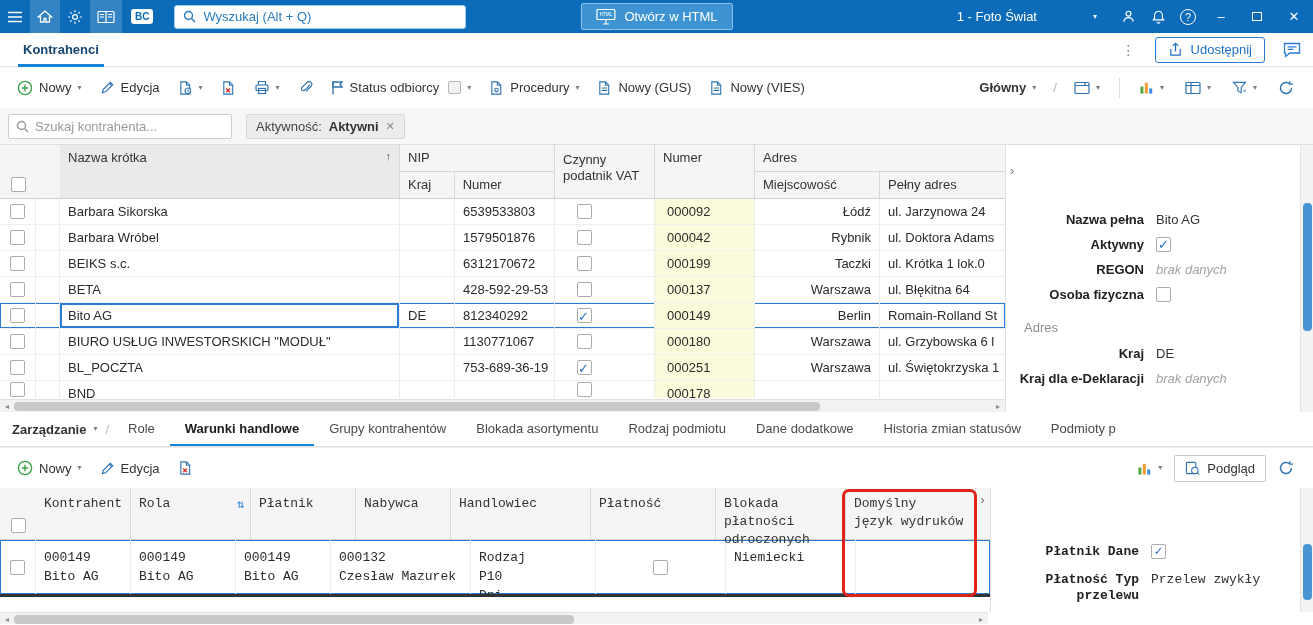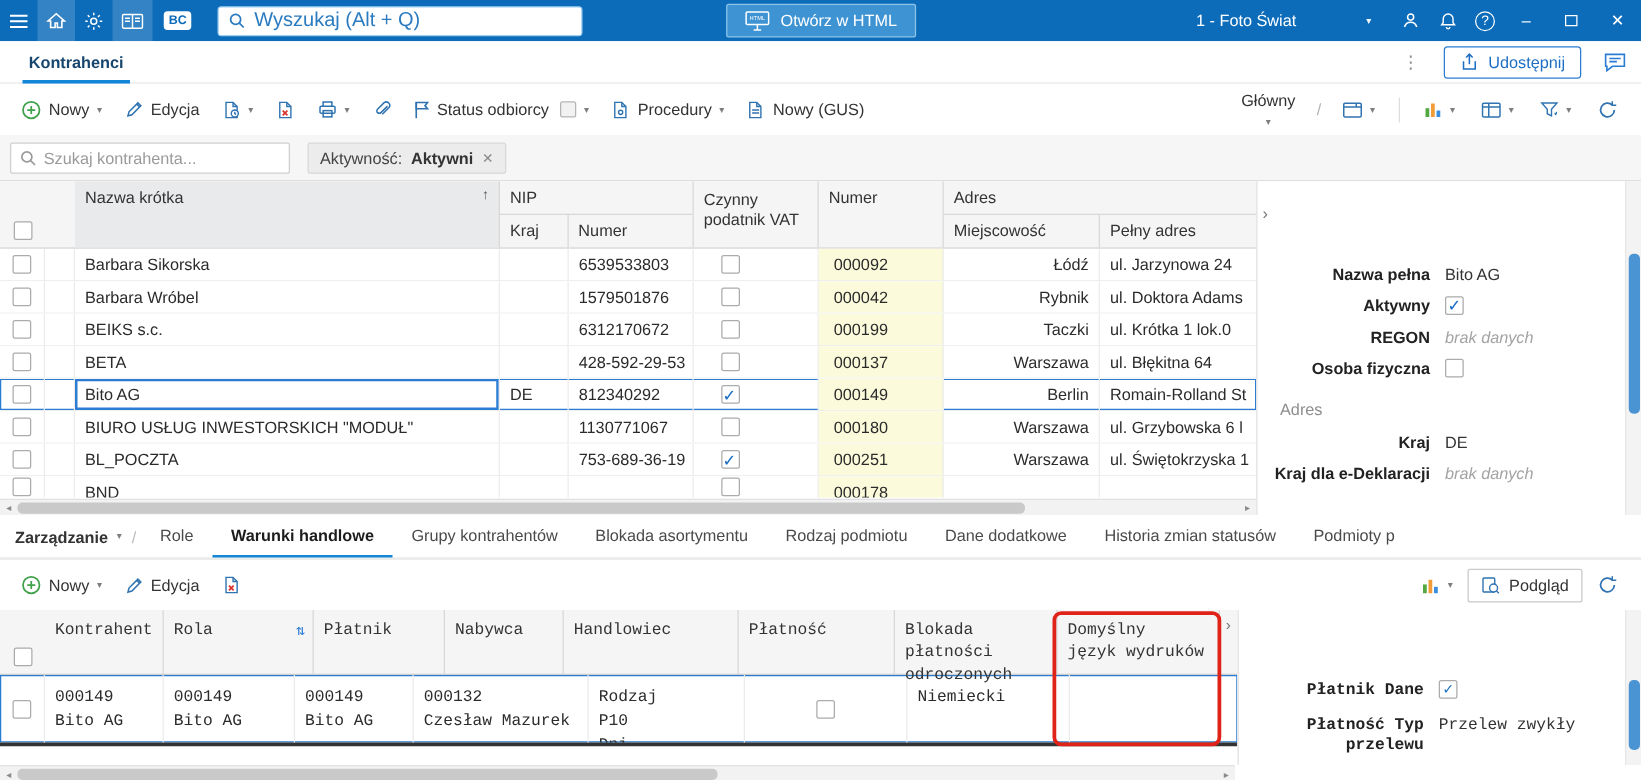--- a/index.html
+++ b/index.html
@@ -12,7 +12,7 @@
   .tb-btn.hl { background:rgba(255,255,255,.16); }
   .bc-badge { background:#fff; color:#0c6cba; font-weight:bold; font-size:10px; border-radius:3px; padding:2px 4px; margin:0 9px; }
   .tb-search { display:flex; align-items:center; background:#fff; border:1px solid #9fd0f2; border-radius:3px; height:24px; width:292px; margin-left:12px; padding:0 8px; gap:7px; }
-  .tb-search input { border:0; outline:0; flex:1; font-size:16px; color:#2a7bc0; background:transparent; font-family:inherit; }
+  .tb-search input { border:0; outline:0; flex:1; font-size:13px; color:#2a7bc0; background:transparent; font-family:inherit; }
   .tb-search input::placeholder { color:#2a7bc0; opacity:1; }
   .open-html { position:absolute; left:50%; transform:translateX(-50%); top:3px; height:27px; background:#3e93d2; border:1px solid #8ec4ea; border-radius:2px; display:flex; align-items:center; gap:9px; padding:0 14px; color:#fff; cursor:pointer; }
   .tb-right { margin-left:auto; display:flex; align-items:center; height:33px; }

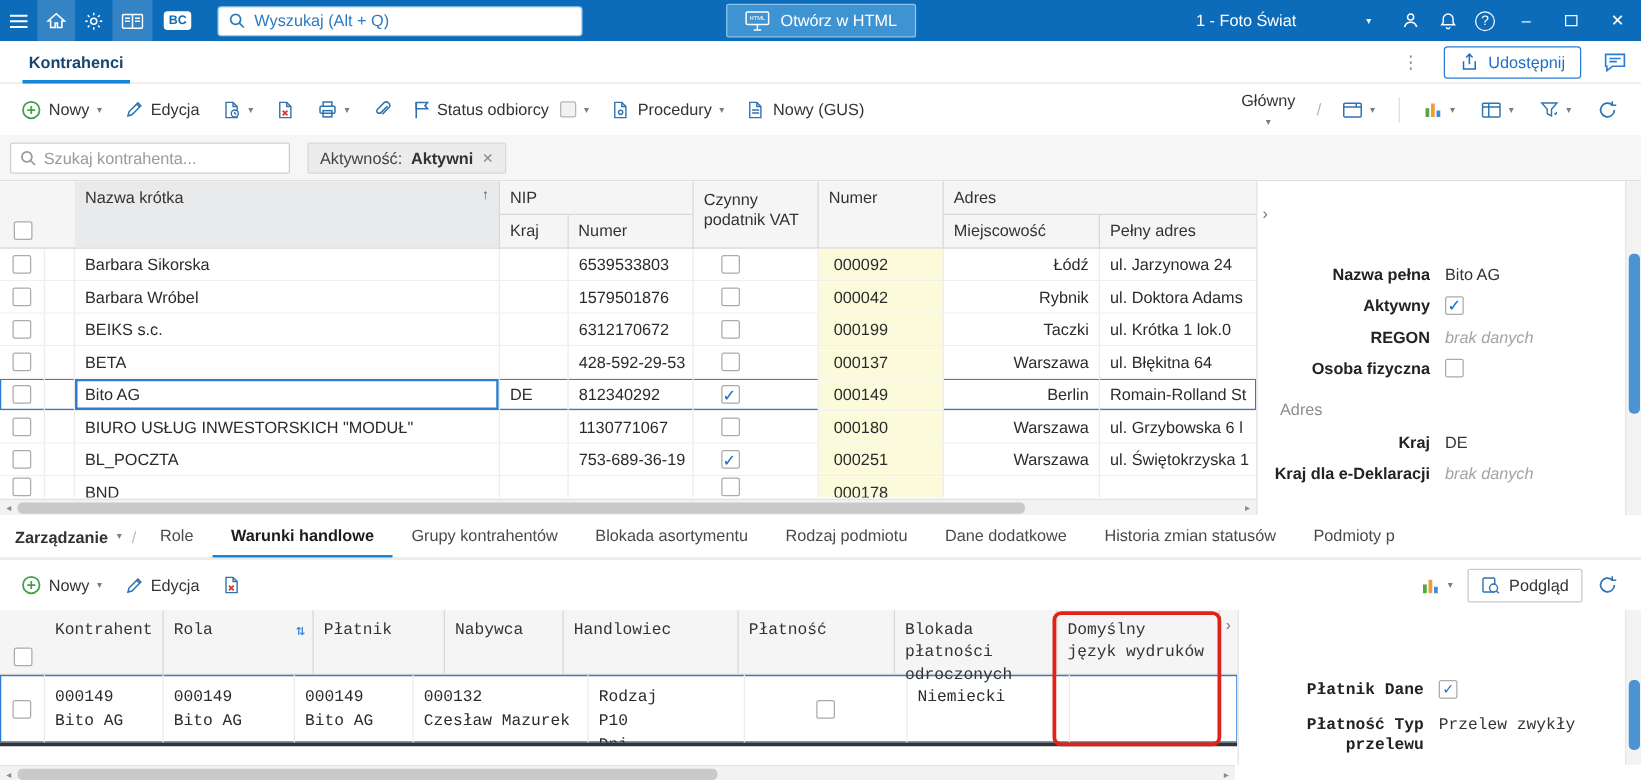--- a/index.html
+++ b/index.html
@@ -349,6 +349,15 @@
         </span>
       <span>Nowy (GUS)</span>
     </div>
+    <div class="btn">
+      <span>
+          <svg width="15" height="16" viewBox="0 0 16 16" fill="none" stroke="#2f73b0" stroke-width="1.2">
+            <path d="M3 1.5h6l3.5 3.5v9.5H3z"></path>
+            <path d="M9 1.5V5h3.5M5 8h6M5 10.5h6"></path>
+          </svg>
+        </span>
+      <span>Nowy (VIES)</span>
+    </div>
     <div class="tool-right">
       <div class="btn" style="font-weight:normal;flex-direction:column;">
         <span>Główny</span>

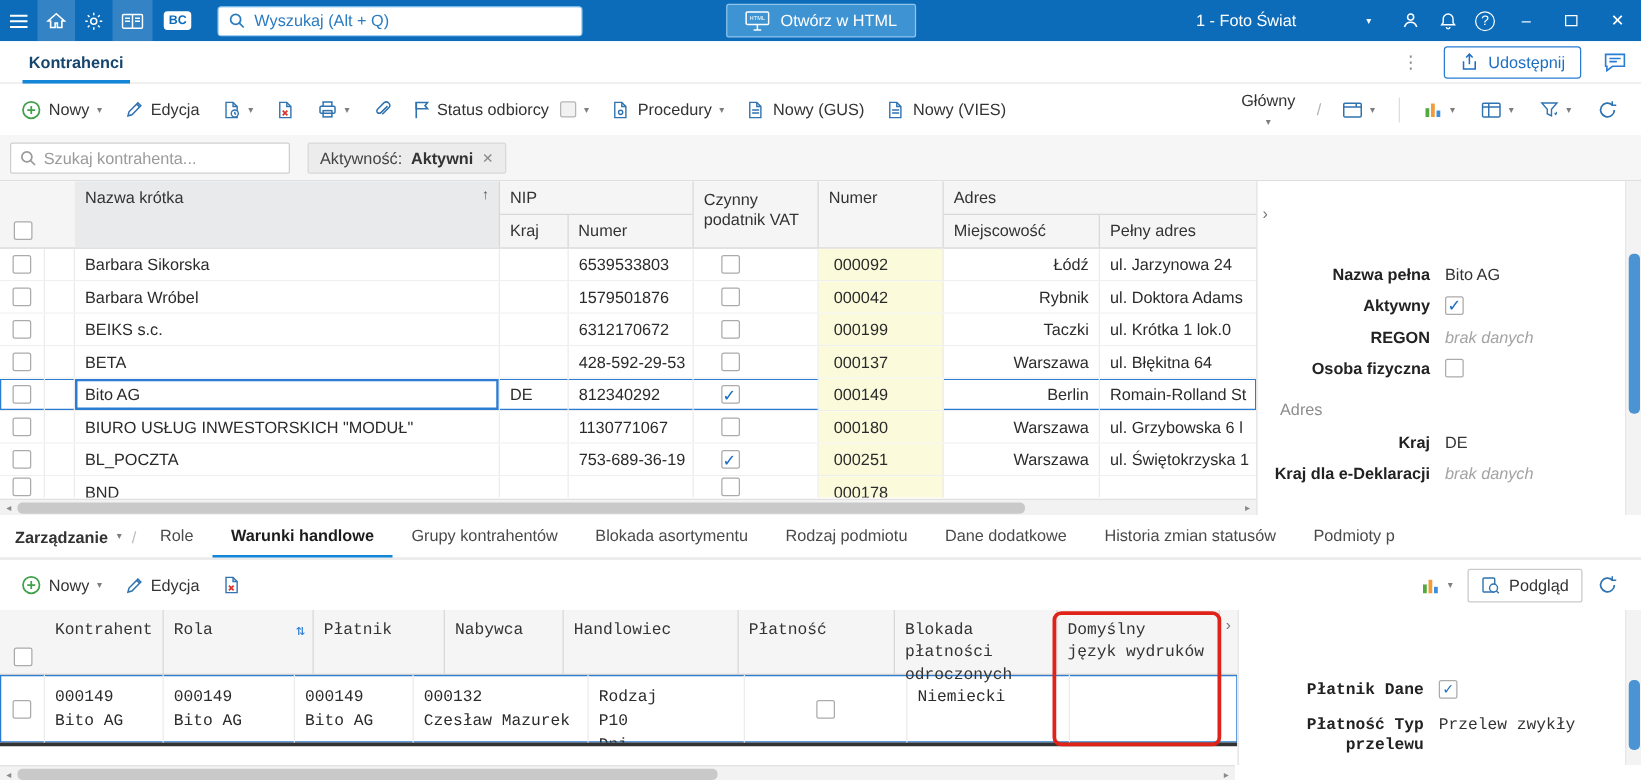--- a/index.html
+++ b/index.html
@@ -359,7 +359,7 @@
       <span>Nowy (VIES)</span>
     </div>
     <div class="tool-right">
-      <div class="btn" style="font-weight:normal;flex-direction:column;">
+      <div class="btn" style="font-weight:bold;">
         <span>Główny</span>
         <span class="chev gray">▾</span>
       </div>

